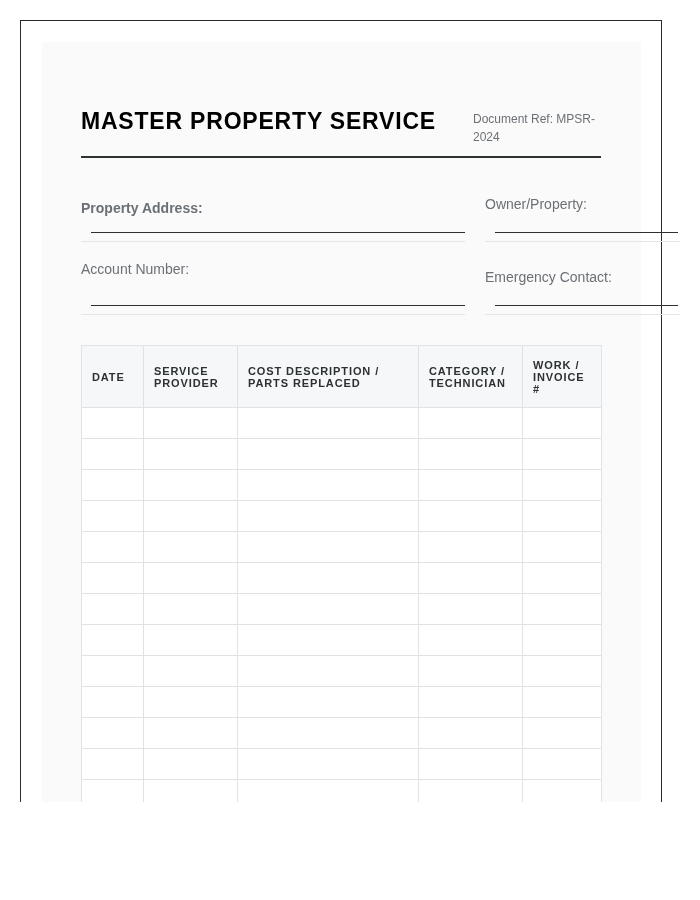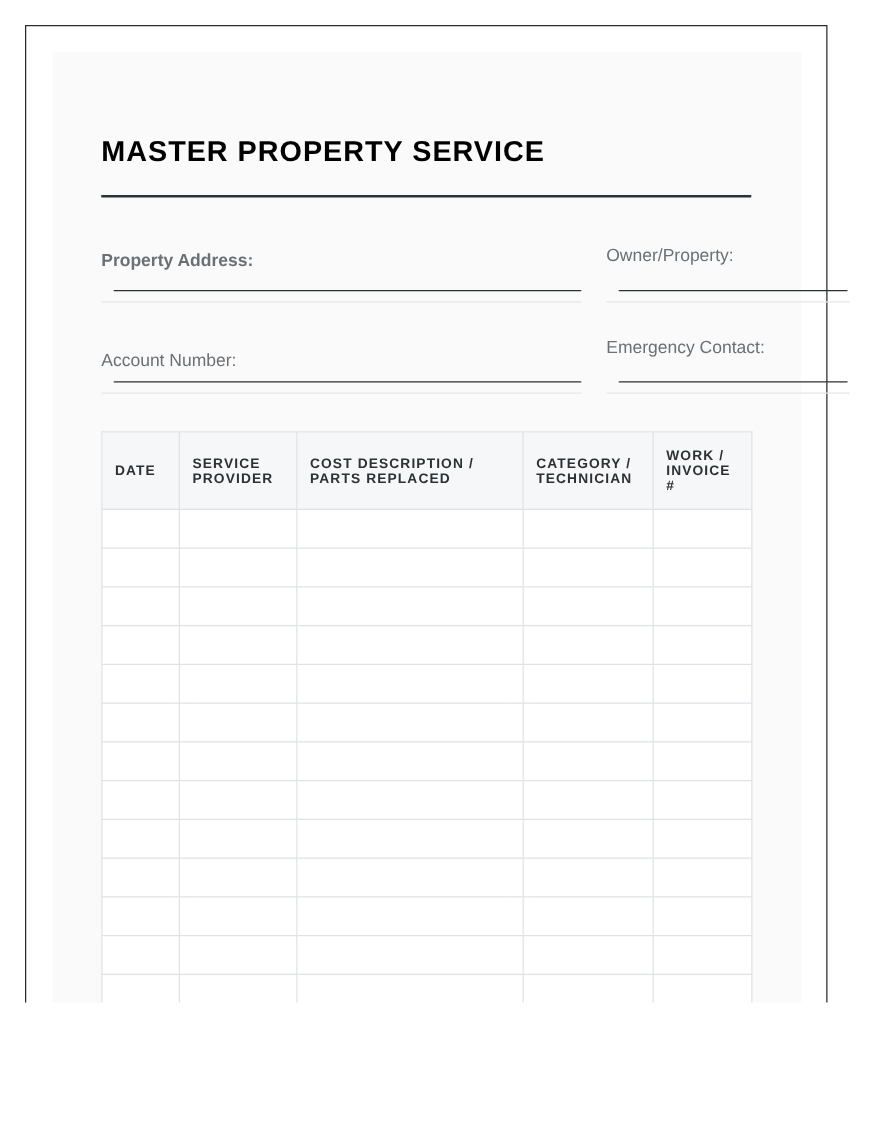--- a/index.html
+++ b/index.html
@@ -71,6 +71,7 @@
   <div class="title">
     <div>MASTER PROPERTY SERVICE</div>
   </div>
+  <div class="docref">Document Ref: MPSR-2024</div>
   <div class="header-rule"></div>
 
   <div class="field-label" style="left:81px; top:200px;font-weight:bold;">Property Address:</div>

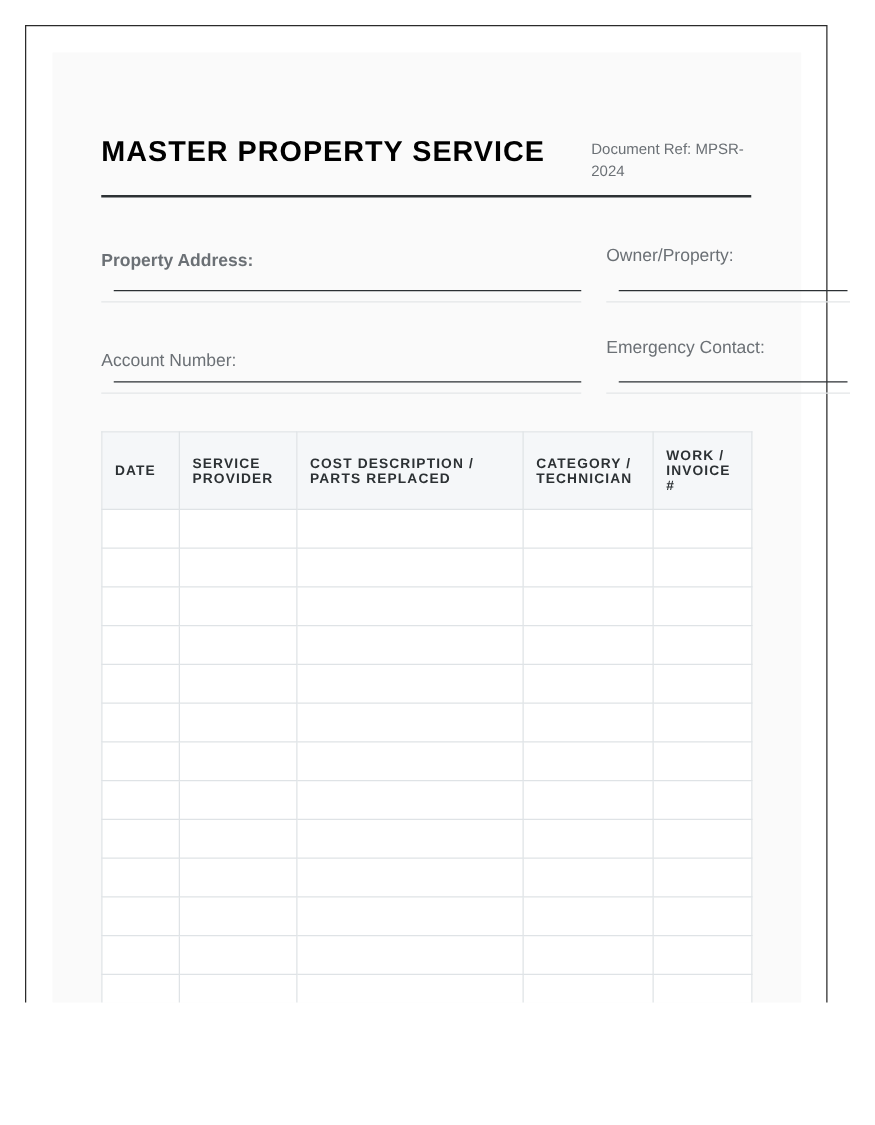--- a/index.html
+++ b/index.html
@@ -84,7 +84,7 @@
   <div class="field-line" style="left:495px; top:232px; width:183px;"></div>
   <div class="field-light" style="left:485px; top:241px; width:195px;"></div>
 
-  <div class="field-label" style="left:81px; top:280px;">Account Number:</div>
+  <div class="field-label" style="left:81px; top:261px;">Account Number:</div>
   <input class="field-input" style="left: 91px; top: 283px; width: 374px;" value="">
   <div class="field-line" style="left:91px; top:305px; width:374px;"></div>
   <div class="field-light" style="left:81px; top:314px; width:384px;"></div>

